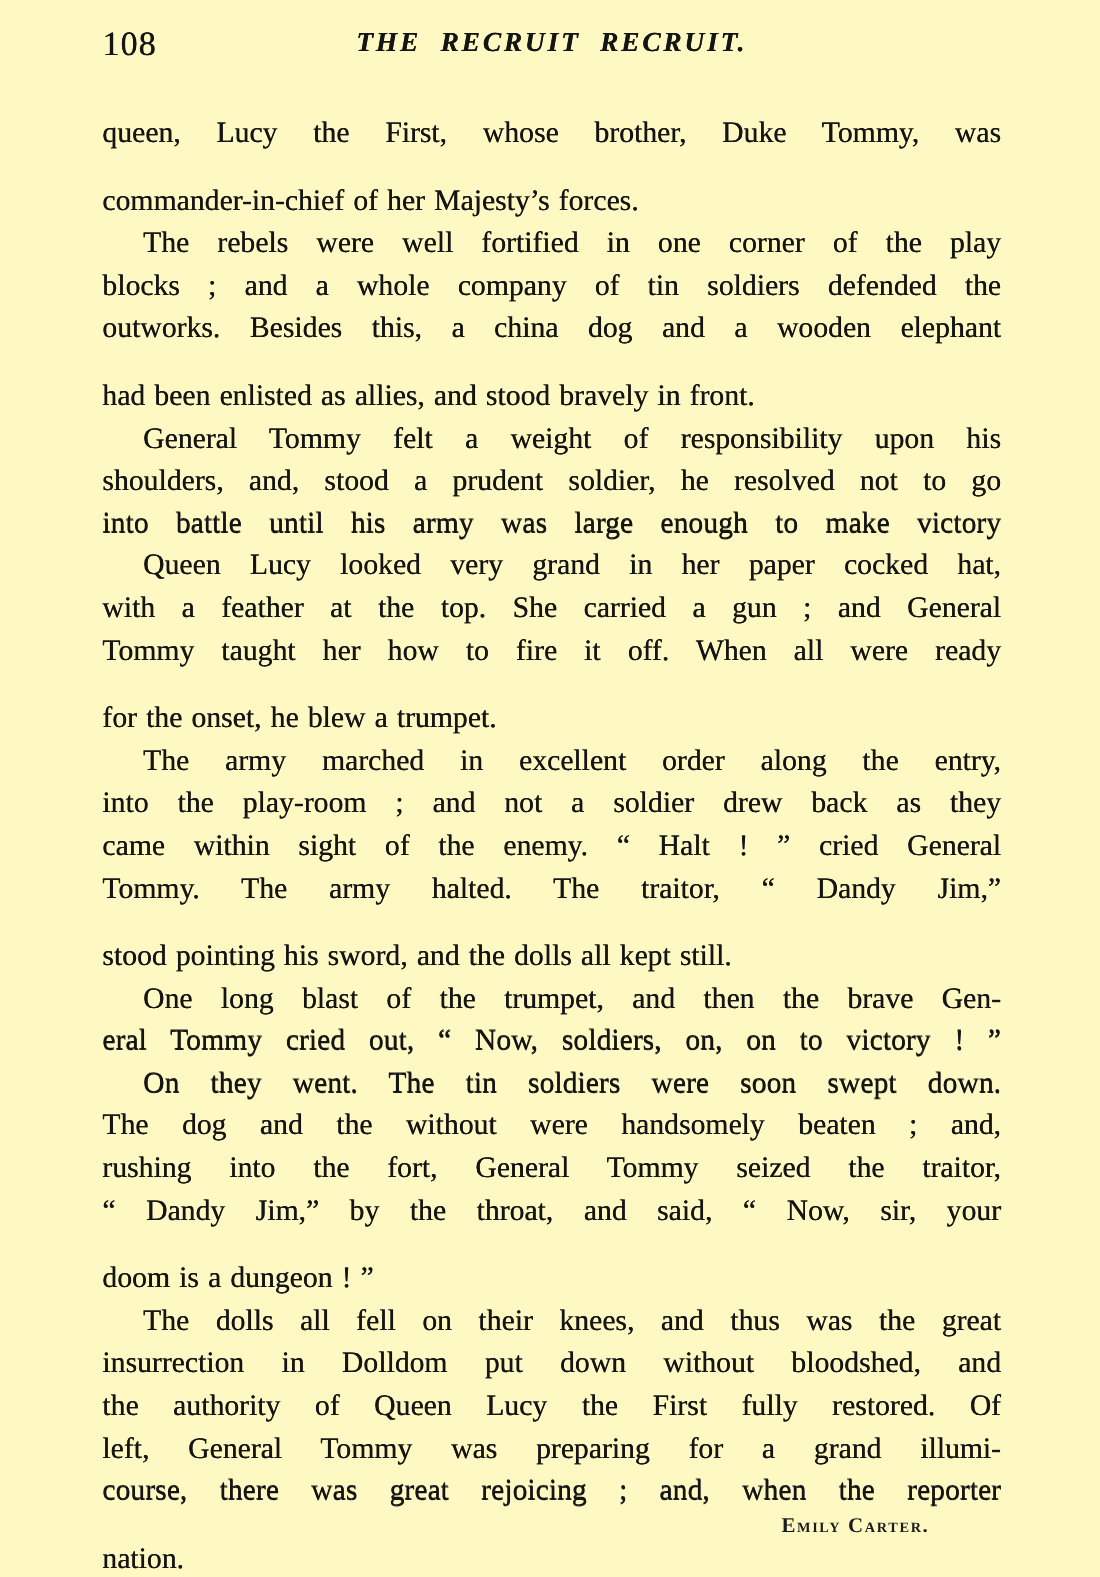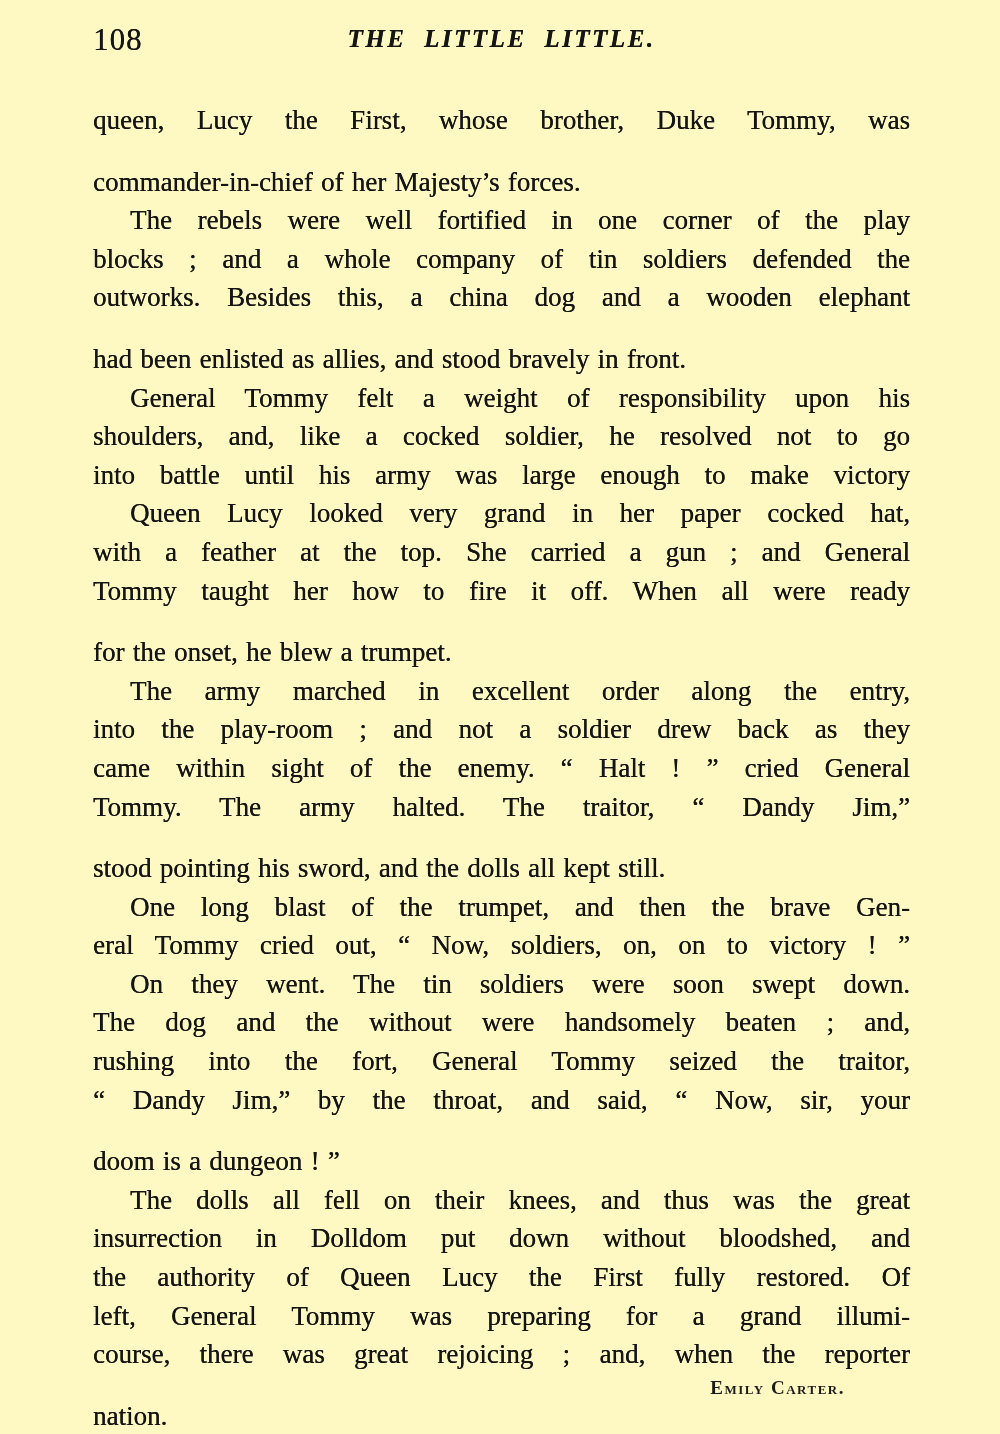--- a/index.html
+++ b/index.html
@@ -79,7 +79,7 @@
 
 <div class="page">
   <div class="page-number">108</div>
-  <div class="running-head">THE LITTLE LITTLE.</div>
+  <div class="running-head">THE RECRUIT RECRUIT.</div>
   <div class="body-text">
       <div class="para">
         <div class="line">queen, Lucy the First, whose brother, Duke Tommy, was</div>

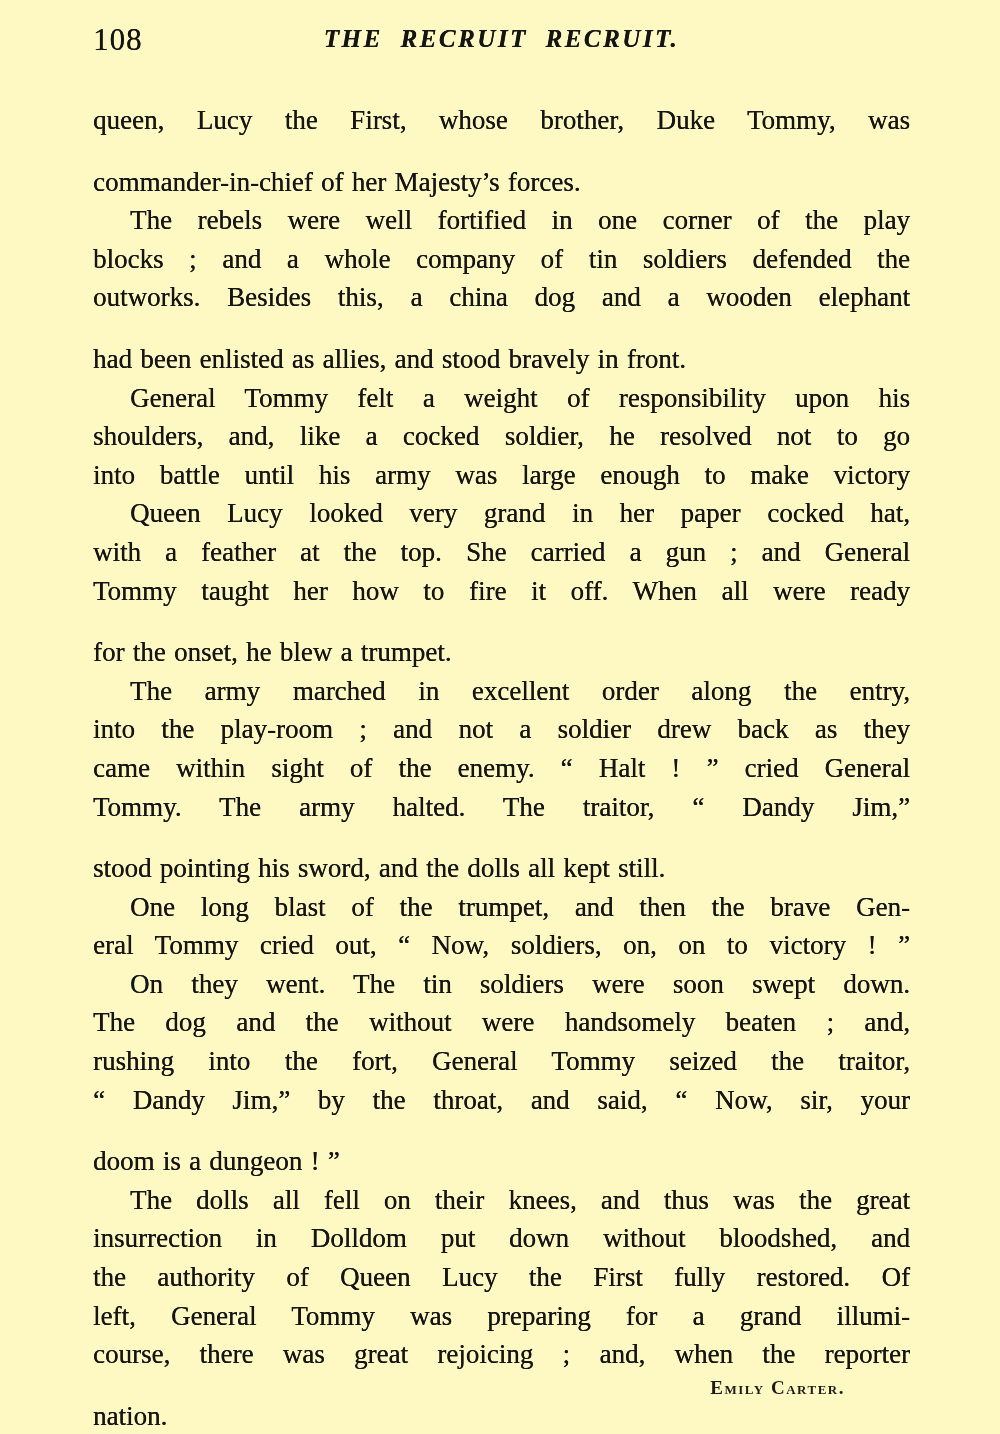--- a/index.html
+++ b/index.html
@@ -93,7 +93,7 @@
       </div>
       <div class="para indent-first">
         <div class="line">General Tommy felt a weight of responsibility upon his</div>
-        <div class="line">shoulders, and, like a cocked soldier, he resolved not to go</div>
+        <div class="line">shoulders, and, stood a prudent soldier, he resolved not to go</div>
         <div class="line">into battle until his army was large enough to make victory</div>
       </div>
       <div class="para indent-first">

